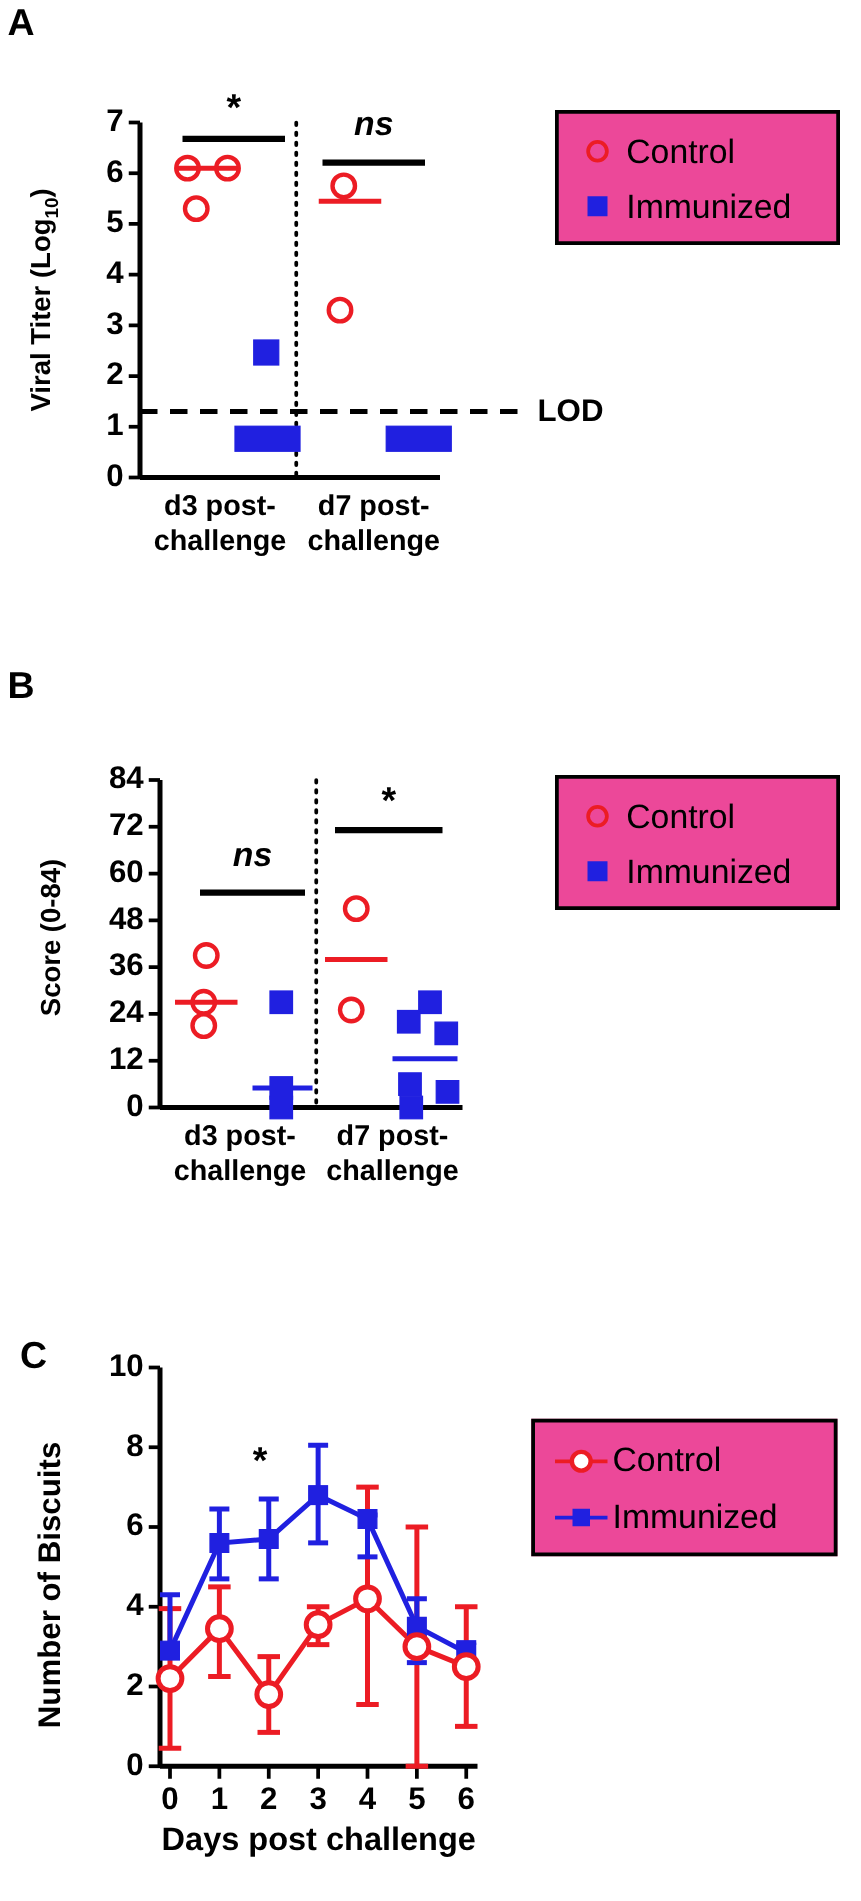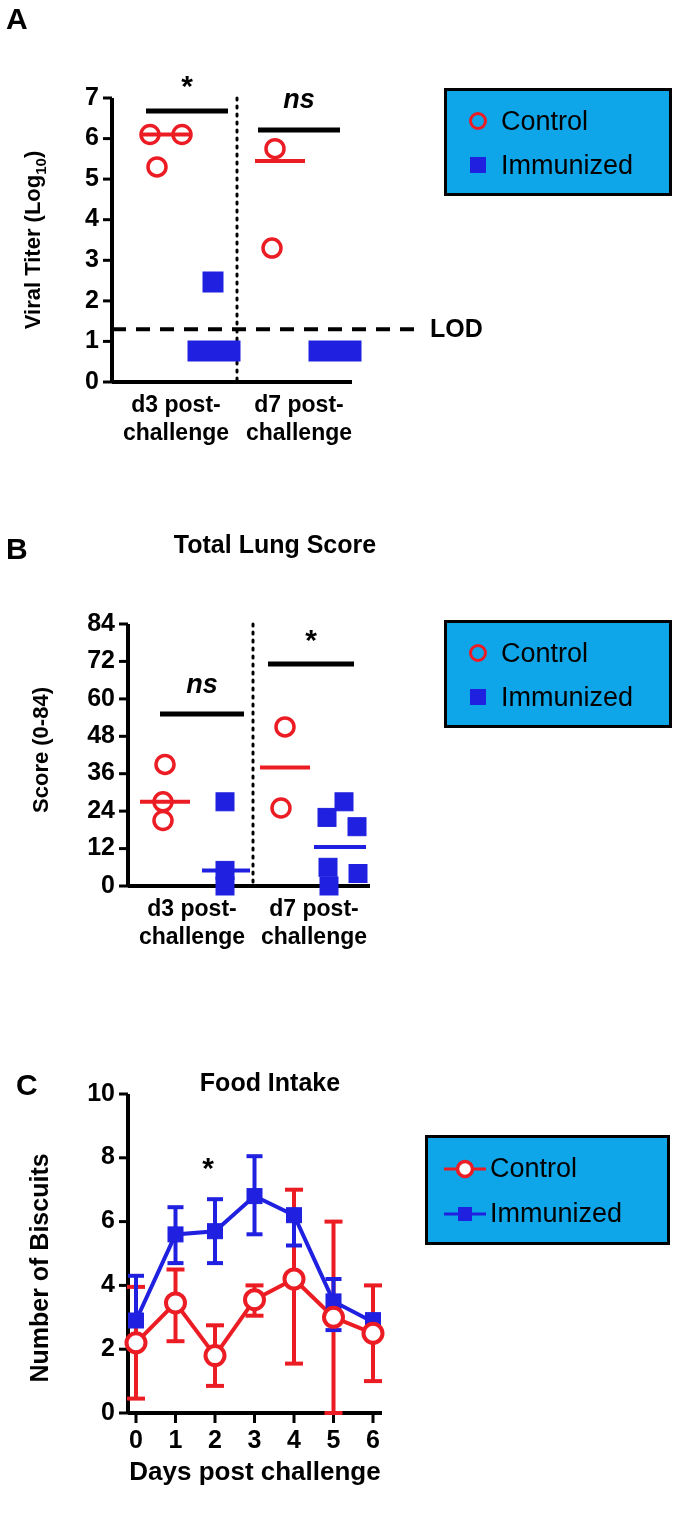--- a/index.html
+++ b/index.html
@@ -26,7 +26,7 @@
   .imm-marker{fill:#2020e0;stroke:#2020e0;}
   .mean-red{stroke:#ec1c24;stroke-width:4;}
   .mean-blue{stroke:#2020e0;stroke-width:4;}
-  .legendbox{position:absolute;border:3px solid #000;background:#0ea5e9;box-sizing:border-box;}
+  .legendbox{position:absolute;border:3px solid #000;background:#ec4899;box-sizing:border-box;}
   .legend-row{display:flex;align-items:center;}
   .legend-text{font-weight:normal;font-size:27px;color:#000;white-space:nowrap;font-family:"Liberation Sans",sans-serif;}
   .lineC{fill:none;stroke-width:4;}

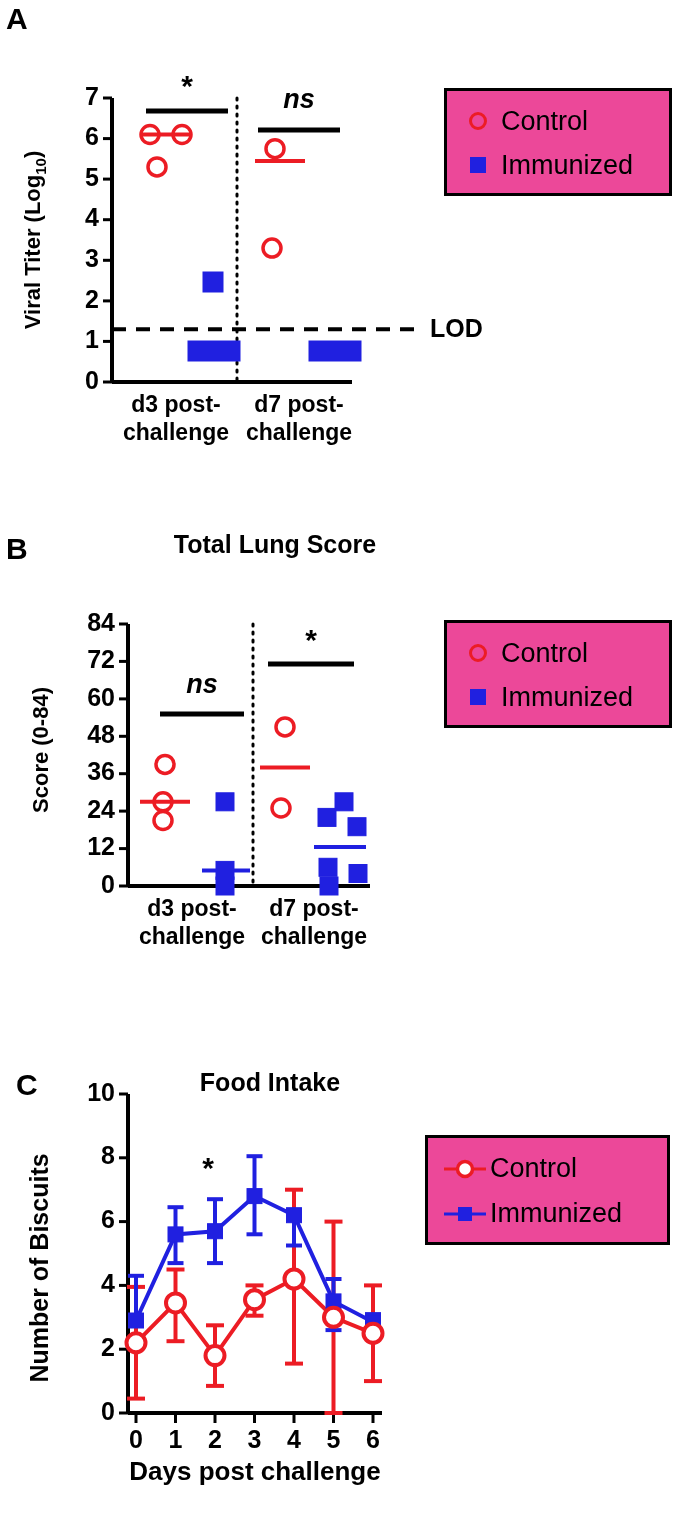--- a/index.html
+++ b/index.html
@@ -128,7 +128,6 @@
 
 <div class="panel" style="top:520px;height:510px;">
   <div class="panel-letter" style="left:6px;top:14px;">B</div>
-  <div class="panel-title" style="left:110px;top:12px;width:330px;">Total Lung Score</div>
 
   <div class="plotwrap" style="left:0;top:78px;">
     <svg width="450" height="350" viewBox="0 0 450 350">

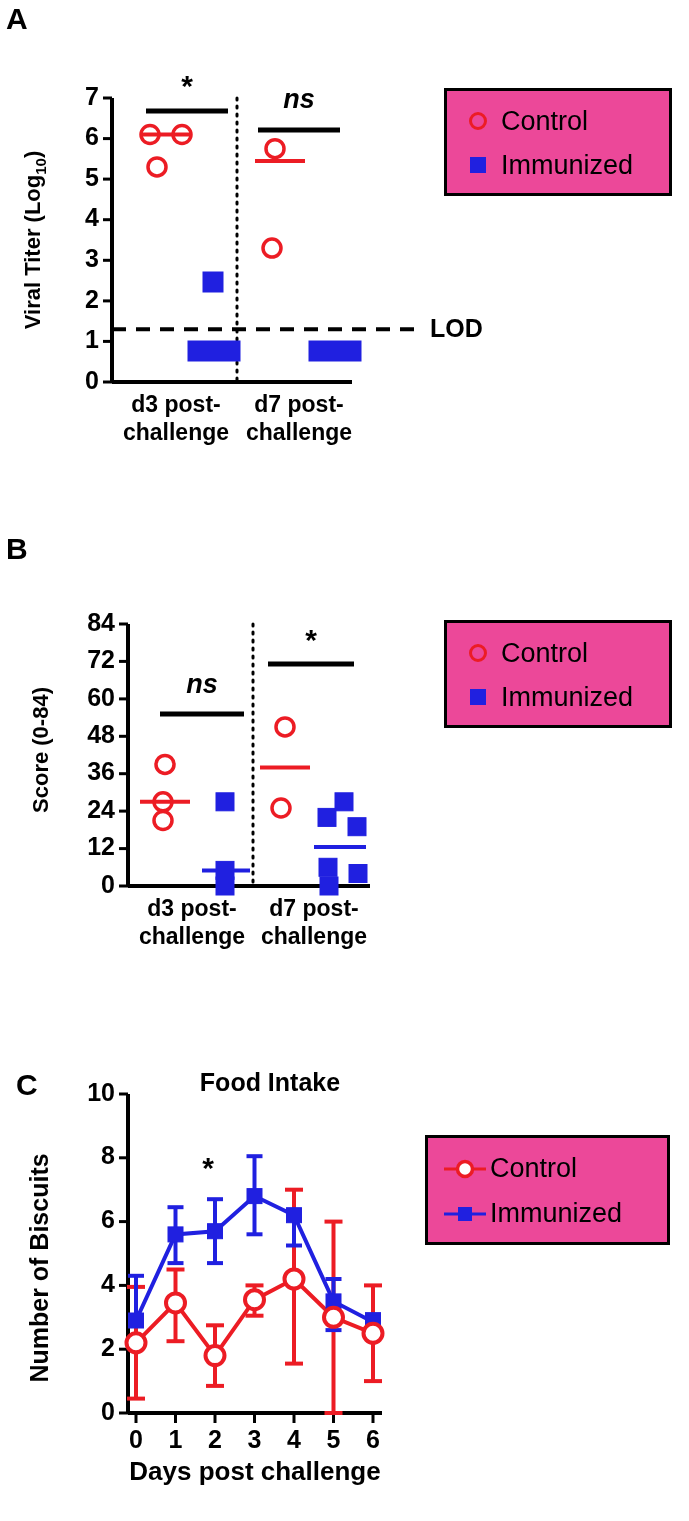--- a/index.html
+++ b/index.html
@@ -221,7 +221,6 @@
 
 <div class="panel" style="top:1030px;height:491px;">
   <div class="panel-letter" style="left:16px;top:40px;">C</div>
-  <div class="panel-title" style="left:150px;top:40px;width:240px;">Food Intake</div>
 
   <div class="plotwrap" style="left:0;top:38px;">
     <svg width="440" height="450" viewBox="0 0 440 450">

